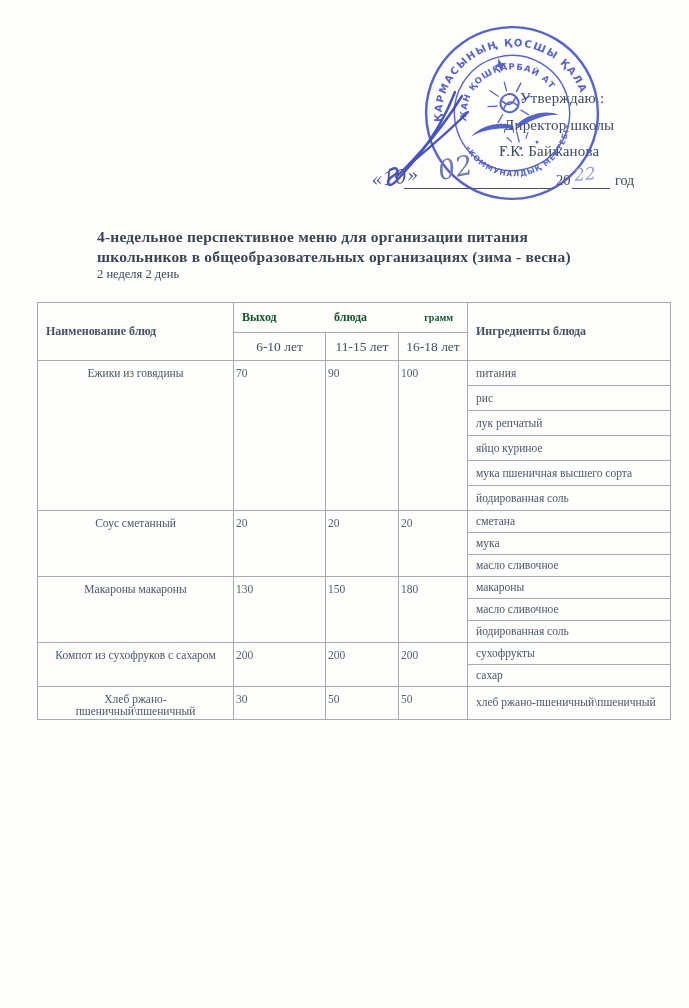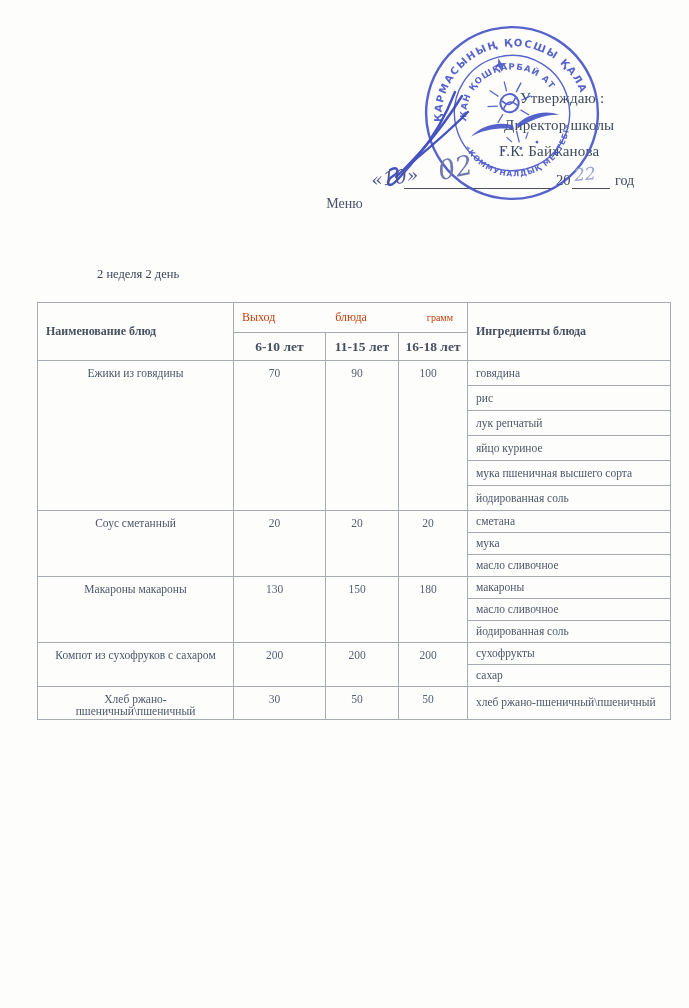--- a/index.html
+++ b/index.html
@@ -130,7 +130,6 @@
   <span class="hw hw-year">22</span>
   <span class="printed pr-god">год</span>
 
-  <div class="menu-label">Меню</div>
   <div class="subtitle">2 неделя 2 день</div>
 
   <table class="menu">

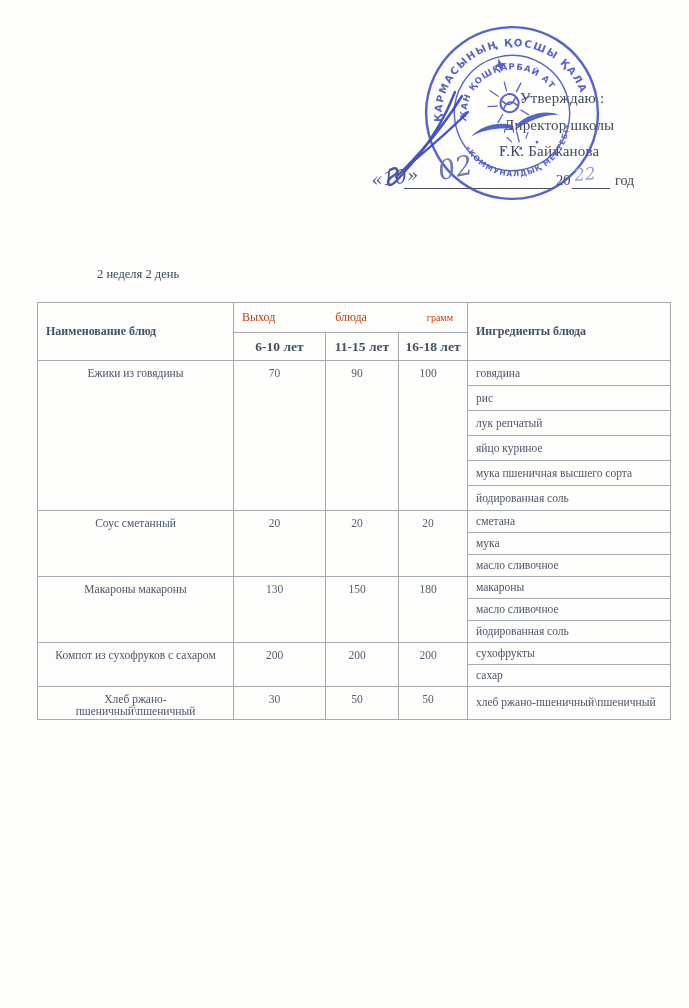--- a/index.html
+++ b/index.html
@@ -130,6 +130,7 @@
   <span class="hw hw-year">22</span>
   <span class="printed pr-god">год</span>
 
+  <div class="title-line tl1">4-недельное перспективное  меню для организации питания</div>
   <div class="subtitle">2 неделя 2 день</div>
 
   <table class="menu">

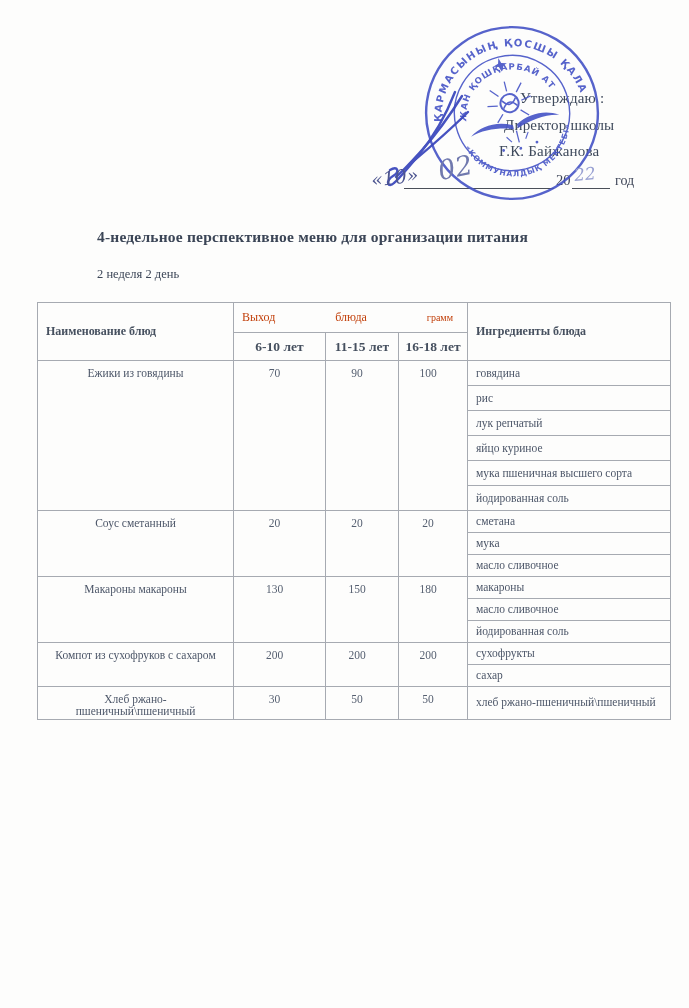--- a/index.html
+++ b/index.html
@@ -131,6 +131,7 @@
   <span class="printed pr-god">год</span>
 
   <div class="title-line tl1">4-недельное перспективное  меню для организации питания</div>
+  <div class="title-line tl2">школьников в общеобразовательных организациях  (зима -  весна)</div>
   <div class="subtitle">2 неделя 2 день</div>
 
   <table class="menu">

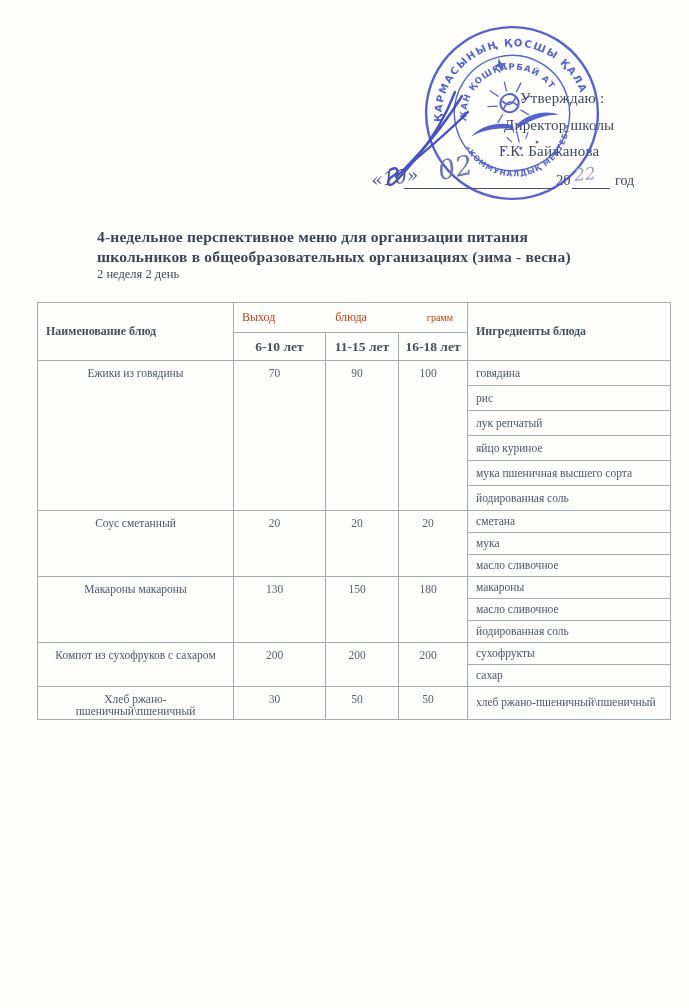--- a/index.html
+++ b/index.html
@@ -51,7 +51,7 @@
   }
   table.menu th,table.menu td{border:1px solid #a6aab1;}
   th.h-name,th.h-ingr{font-weight:bold;font-size:12px;color:#46505f;text-align:left;padding:2px 8px;margin-top:9px;}
-  th.h-out{font-weight:normal;font-size:12px;color:#c2410c;height:29px;padding:0 14px 0 8px;}
+  th.h-out{font-weight:bold;font-size:12px;color:#14532d;height:29px;padding:0 14px 0 8px;}
   th.h-out .out-wrap{display:flex;justify-content:space-between;align-items:center;}
   th.h-out .gram{font-size:10px;}
   th.h-age{font-weight:bold;font-size:13.5px;color:#46505f;height:25px;text-align:center;}

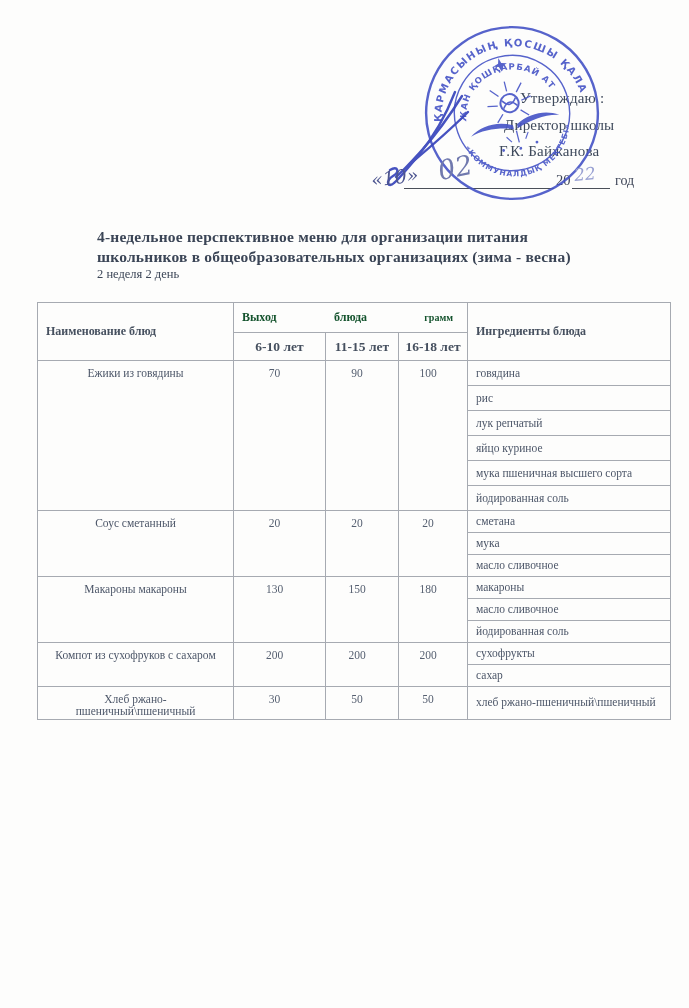--- a/index.html
+++ b/index.html
@@ -54,7 +54,7 @@
   th.h-out{font-weight:bold;font-size:12px;color:#14532d;height:29px;padding:0 14px 0 8px;}
   th.h-out .out-wrap{display:flex;justify-content:space-between;align-items:center;}
   th.h-out .gram{font-size:10px;}
-  th.h-age{font-weight:bold;font-size:13.5px;color:#46505f;height:25px;text-align:center;}
+  th.h-age{font-weight:normal;font-size:13.5px;color:#46505f;height:25px;text-align:center;}
   td.dish{vertical-align:top;text-align:center;padding:6px 8px 2px 8px;}
   td.portion{vertical-align:top;text-align:center;padding:6px 12px 2px 2px;color:#555f70;}
   td.ingredient{text-align:left;padding:3px 8px 4px 8px;line-height:13px;height:14px;}

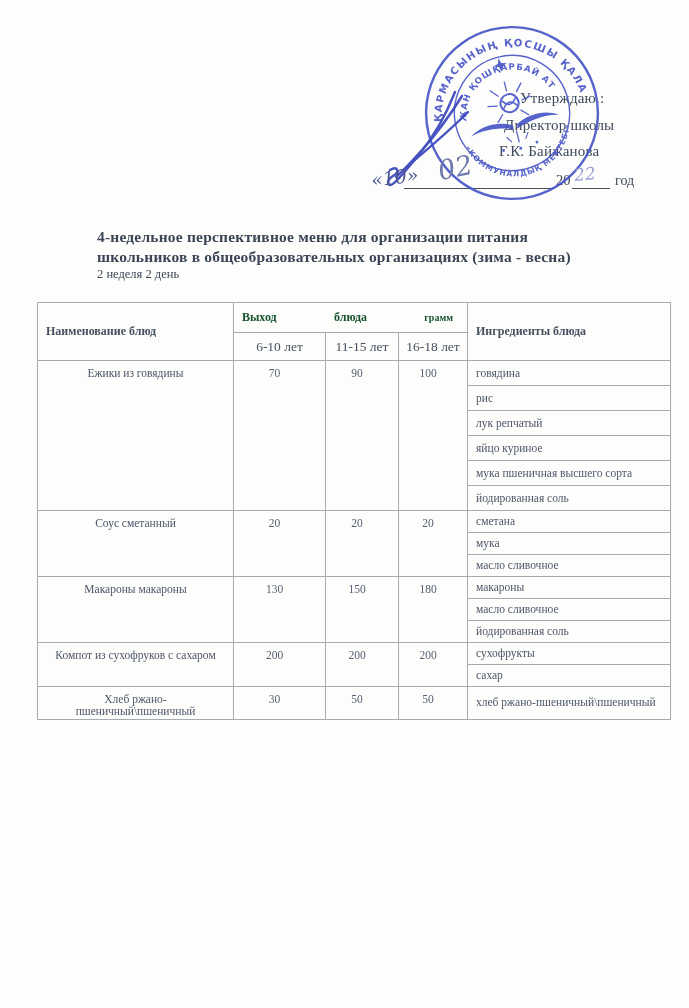--- a/index.html
+++ b/index.html
@@ -56,7 +56,7 @@
   th.h-out .gram{font-size:10px;}
   th.h-age{font-weight:normal;font-size:13.5px;color:#46505f;height:25px;text-align:center;}
   td.dish{vertical-align:top;text-align:center;padding:6px 8px 2px 8px;}
-  td.portion{vertical-align:top;text-align:center;padding:6px 12px 2px 2px;color:#555f70;}
+  td.portion{vertical-align:top;text-align:left;padding:6px 12px 2px 2px;color:#555f70;}
   td.ingredient{text-align:left;padding:3px 8px 4px 8px;line-height:13px;height:14px;}
   td.ingredient.tall{padding:6px 8px 5px 8px;height:13px;}
 </style>

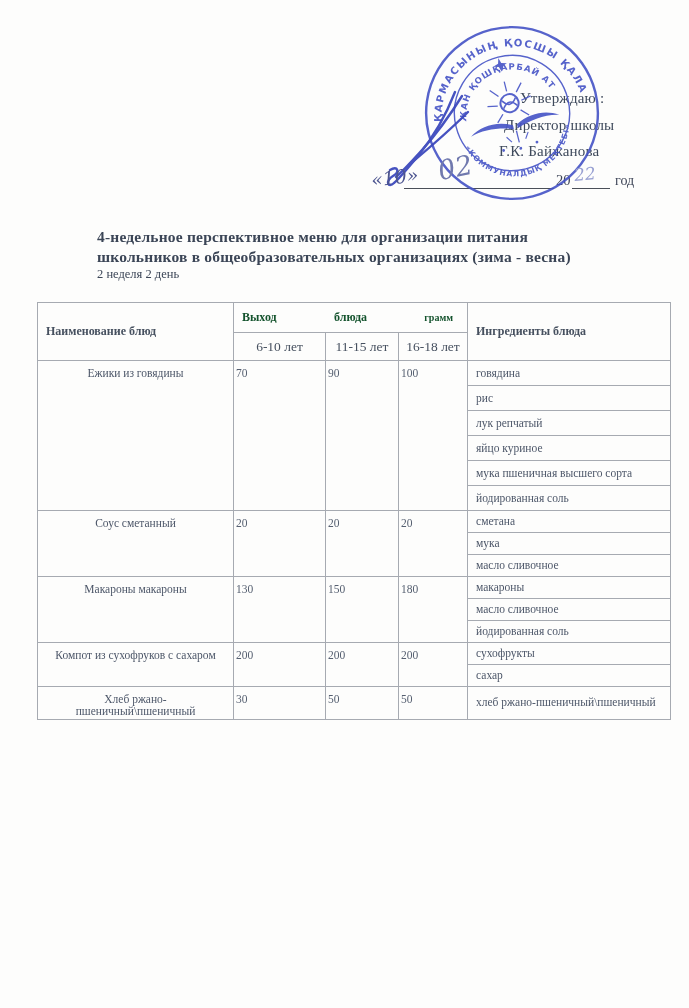--- a/index.html
+++ b/index.html
@@ -166,7 +166,7 @@
           <td class="portion" rowspan="6">70</td>
           <td class="portion" rowspan="6">90</td>
           <td class="portion" rowspan="6">100</td>
-          <td class="ingredient tall">говядина</td>
+          <td class="ingredient tall">питания</td>
         </tr>
         <tr>
           <td class="ingredient tall">рис</td>

